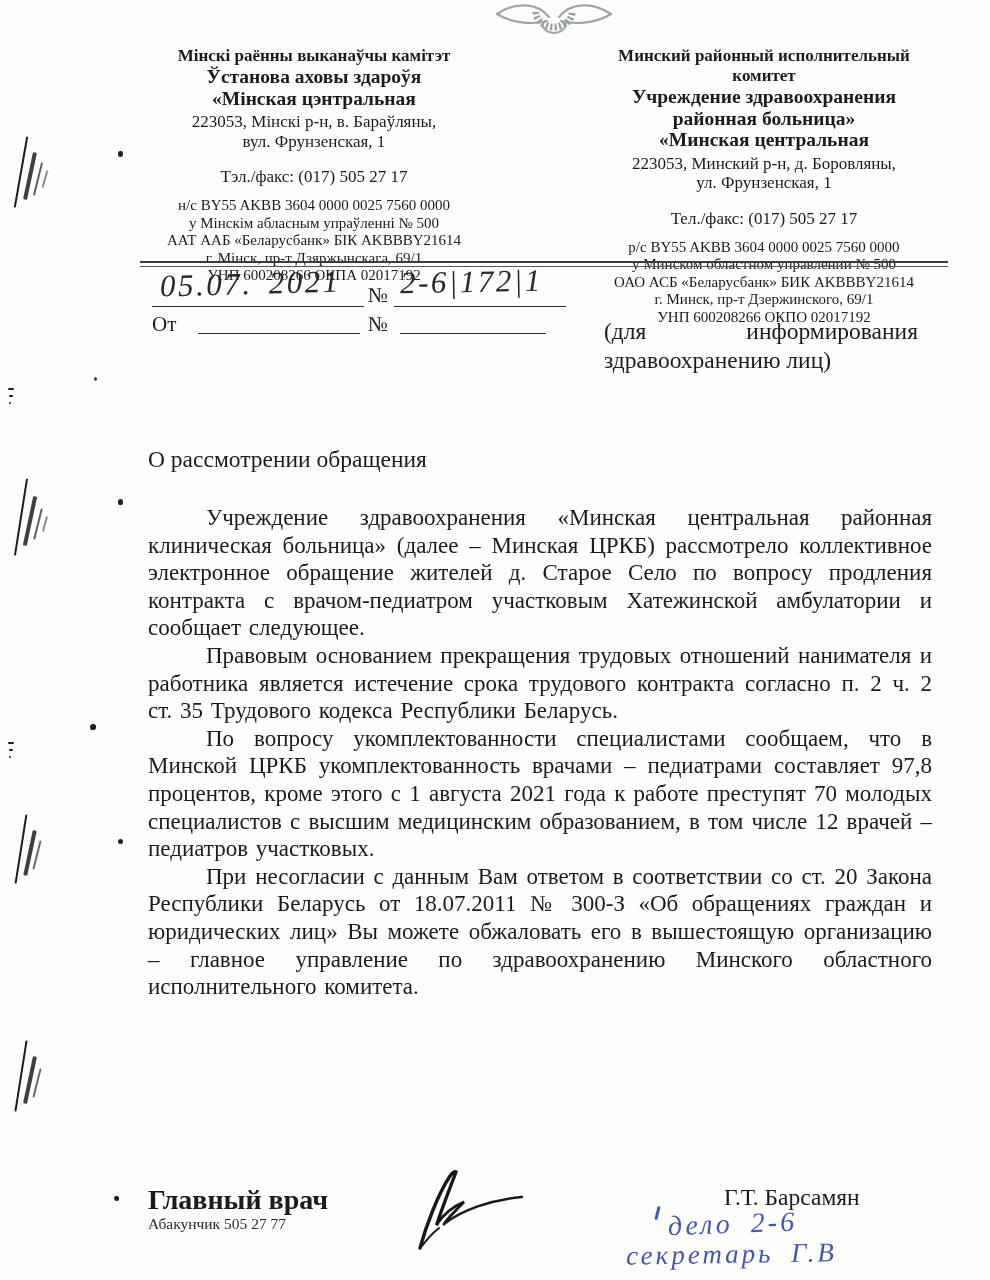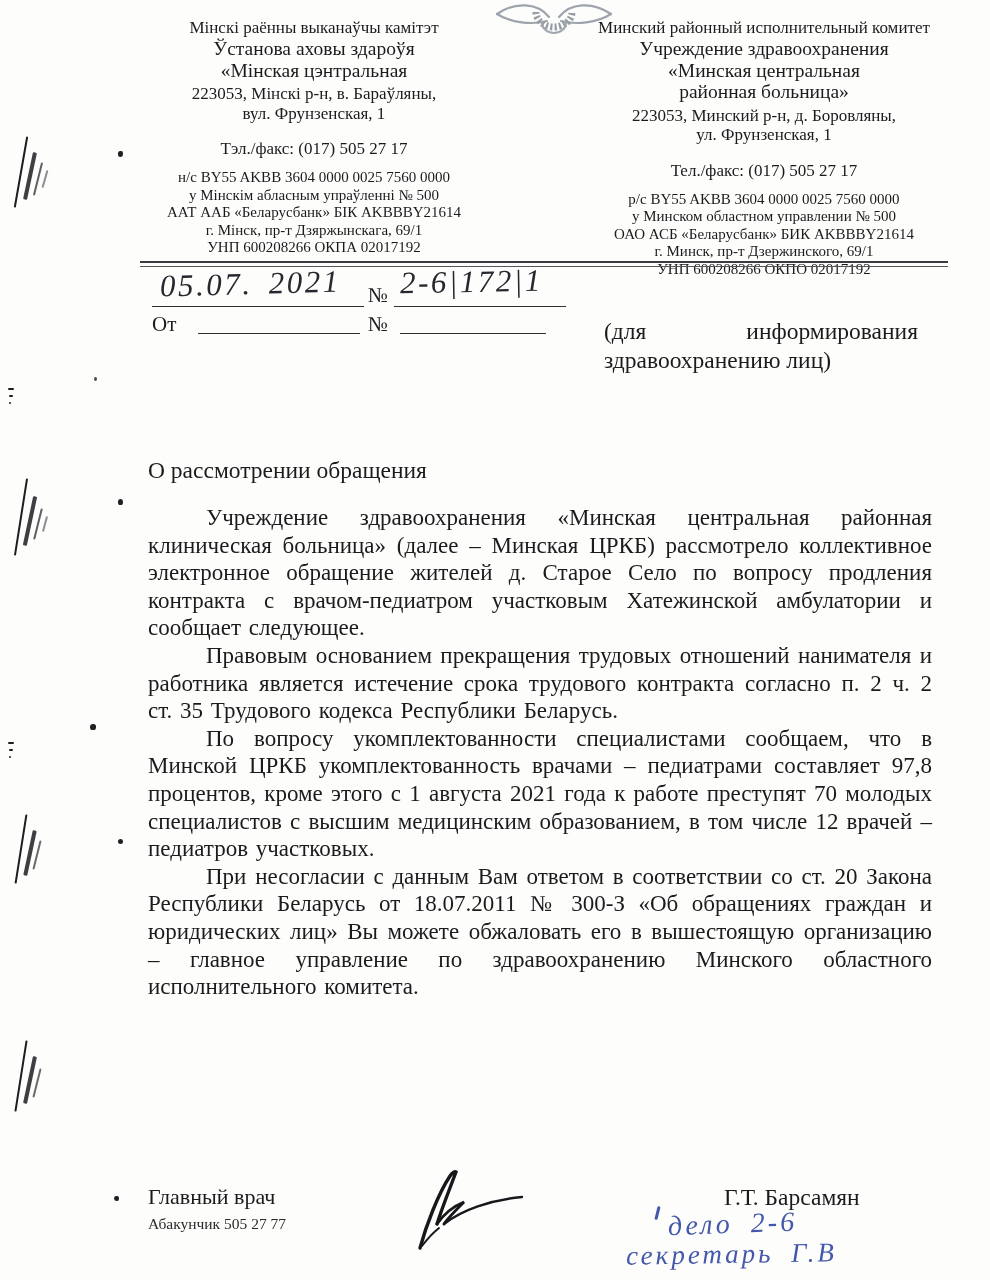--- a/index.html
+++ b/index.html
@@ -13,7 +13,7 @@
   .lh-col{position:absolute; top:18px; text-align:center;}
   .lh-col.left{left:140px; width:348px;}
   .lh-col.right{left:588px; width:352px;}
-  .lh-top{font-weight:normal; font-size:17px; line-height:20px;}
+  .lh-top{font-weight:bold; font-size:17px; line-height:20px;margin-top:28px;}
   .lh-org{font-weight:normal; font-size:19.5px; line-height:21.5px;}
   .lh-addr{font-size:17px; line-height:19.5px; margin-top:3px;}
   .lh-phone{font-size:17px; line-height:19px; margin-top:16px;}

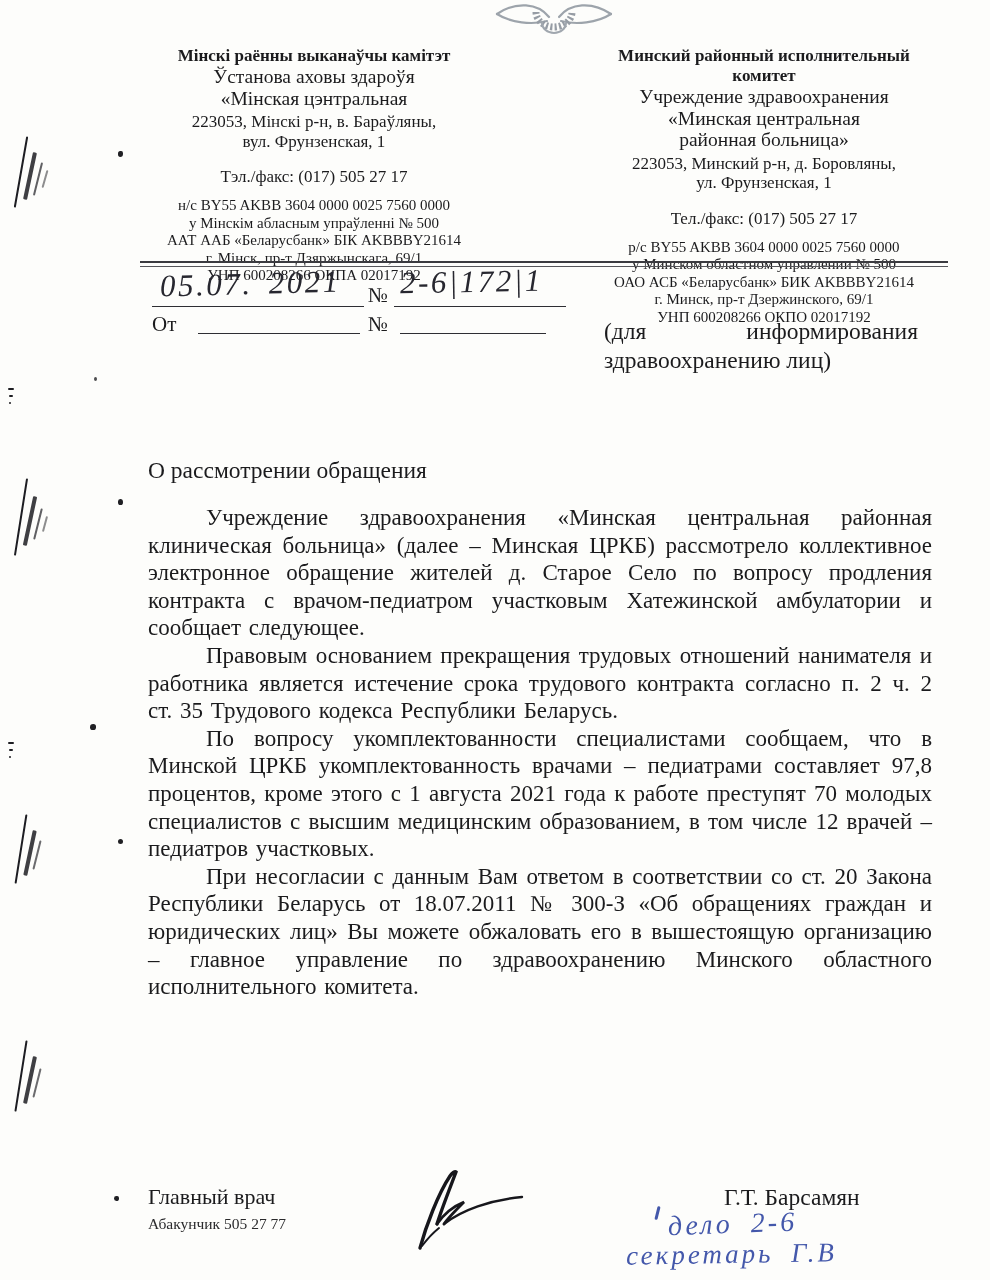--- a/index.html
+++ b/index.html
@@ -14,7 +14,7 @@
   .lh-col.left{left:140px; width:348px;}
   .lh-col.right{left:588px; width:352px;}
   .lh-top{font-weight:bold; font-size:17px; line-height:20px;margin-top:28px;}
-  .lh-org{font-weight:normal; font-size:19.5px; line-height:21.5px;}
+  .lh-org{font-weight:bold; font-size:19.5px; line-height:21.5px;}
   .lh-addr{font-size:17px; line-height:19.5px; margin-top:3px;}
   .lh-phone{font-size:17px; line-height:19px; margin-top:16px;}
   .lh-bank{font-size:15px; line-height:17.6px; margin-top:11px;font-family:Liberation Serif, serif;}

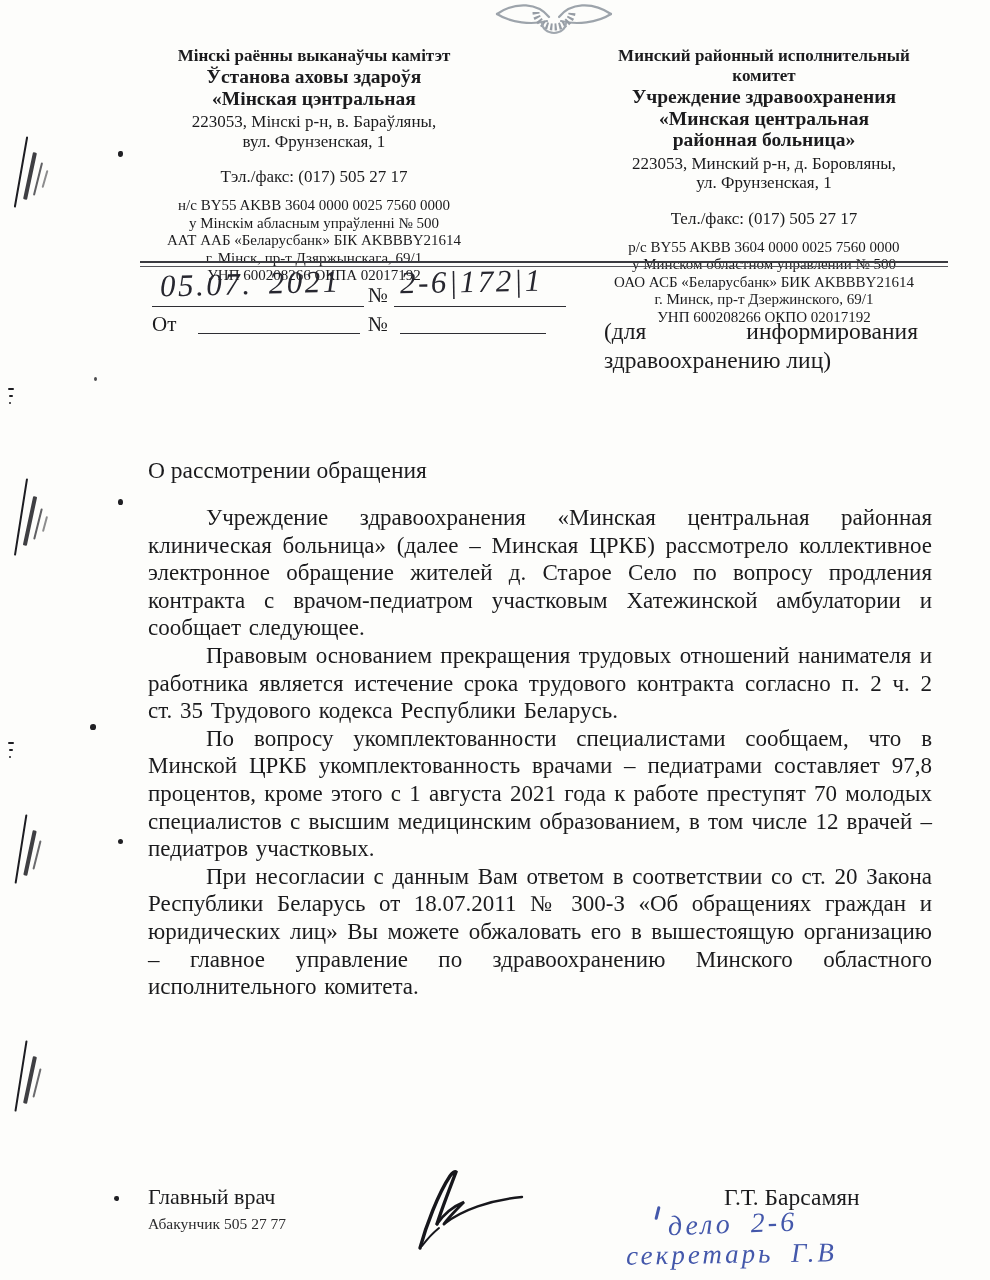--- a/index.html
+++ b/index.html
@@ -106,8 +106,8 @@
   <div class="lh-col right">
     <div class="lh-top">Минский районный исполнительный комитет</div>
     <div class="lh-org">Учреждение здравоохранения</div>
+    <div class="lh-org">районная больница»</div>
     <div class="lh-org">«Минская центральная</div>
-    <div class="lh-org">районная больница»</div>
     <div class="lh-addr">223053, Минский р-н, д. Боровляны,</div>
     <div class="lh-addr" style="margin-top:0">ул. Фрунзенская, 1</div>
     <div class="lh-phone">Тел./факс: (017) 505 27 17</div>

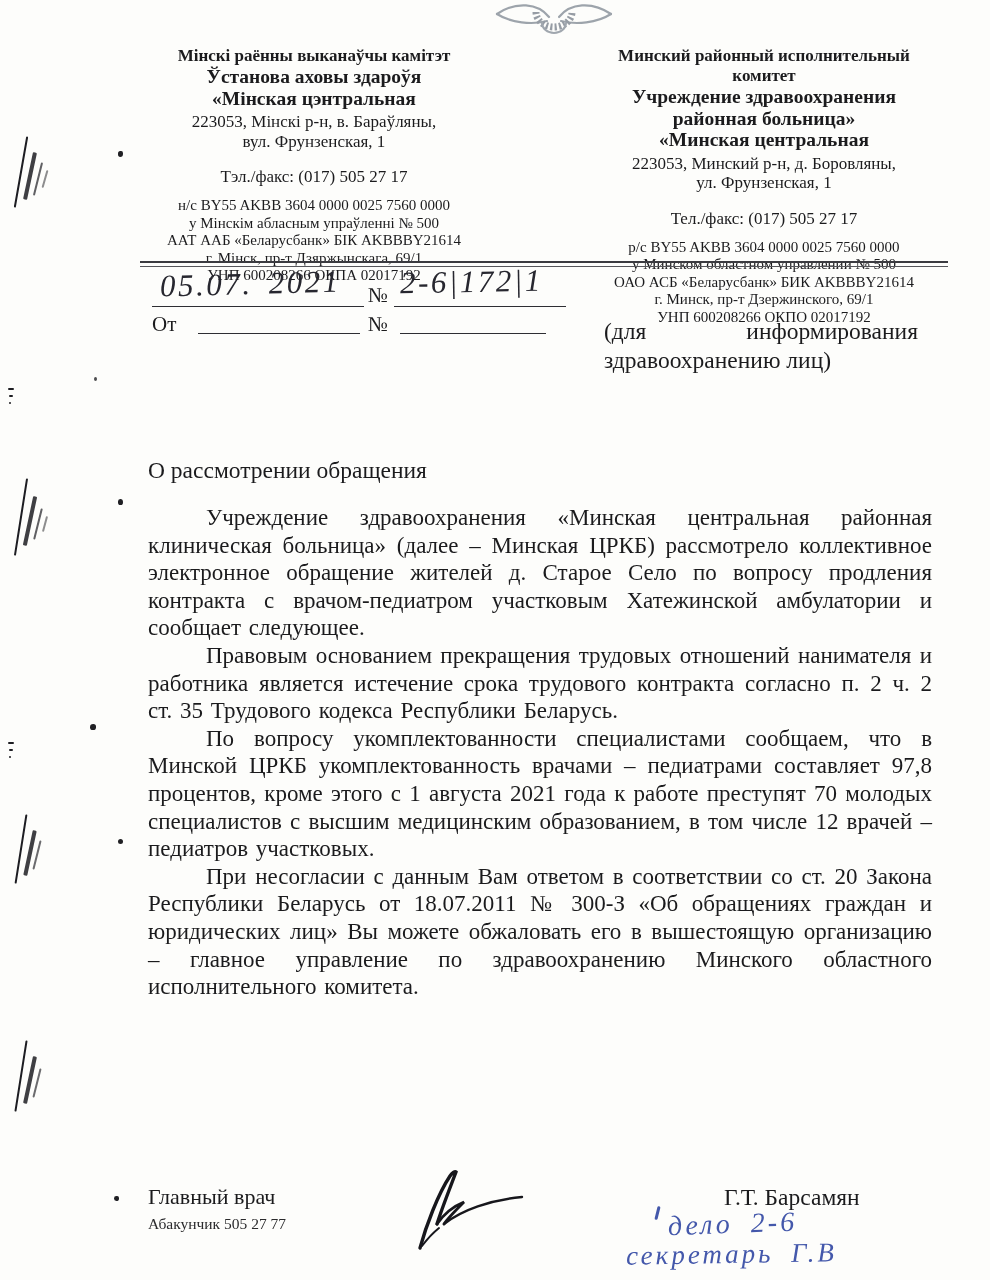--- a/index.html
+++ b/index.html
@@ -44,7 +44,7 @@
     font-size:23.5px; line-height:29px; text-align:justify;
   }
   
-  .subject{position:absolute; left:148px; top:457px; font-size:23.5px;}
+  .subject{position:absolute; left:148px; top:446px; font-size:23.5px;}
   .body-text{
     position:absolute; left:148px; top:504px; width:784px;
     font-size:23px; line-height:27.6px; text-align:justify;

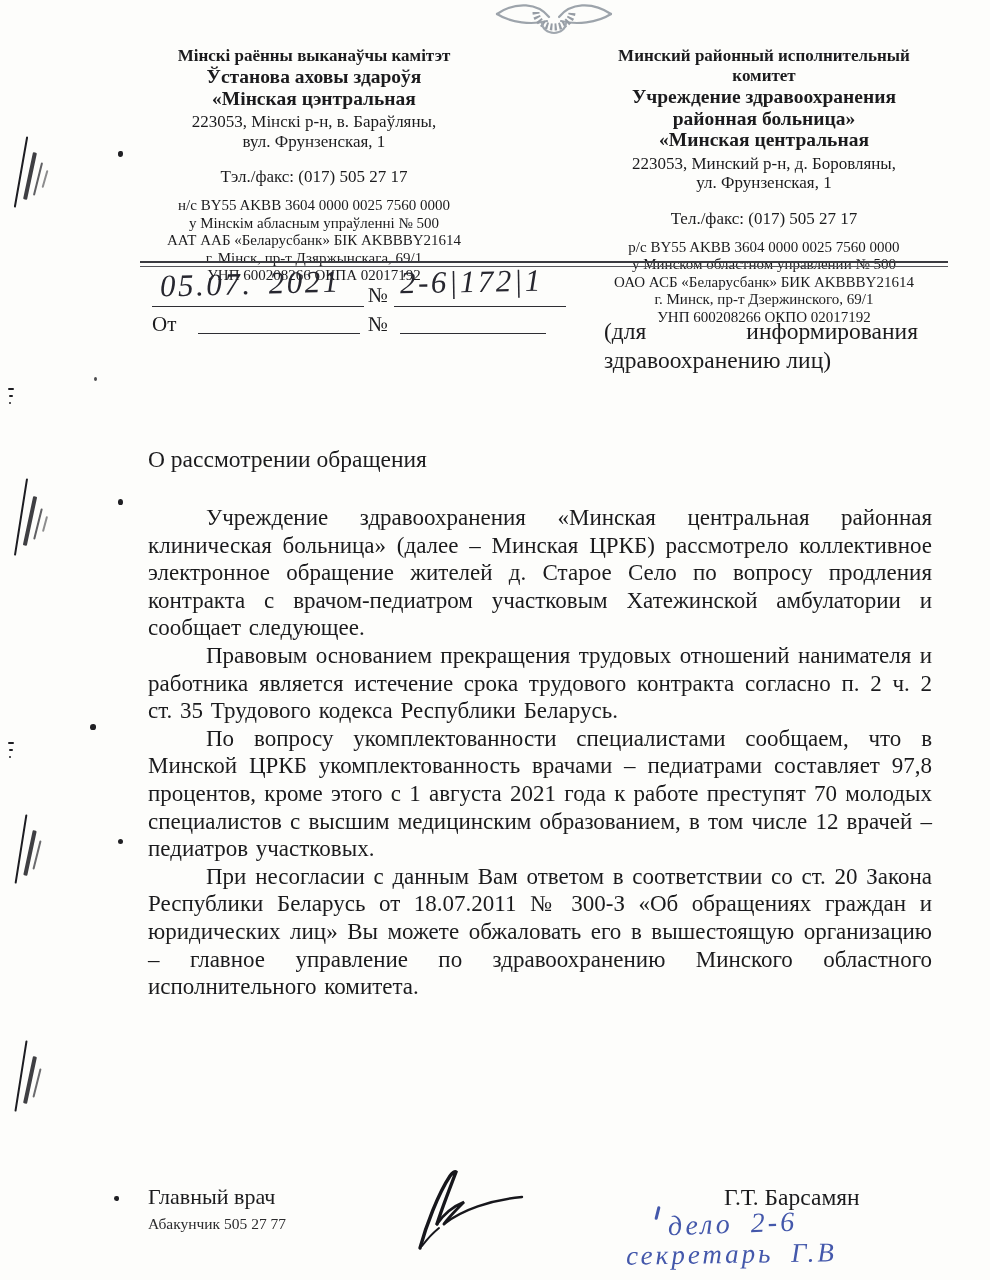--- a/index.html
+++ b/index.html
@@ -51,7 +51,7 @@
   }
   .body-text p{margin:0; text-indent:58px; word-spacing:2px;}
   
-  .sig-title{position:absolute; left:148px; top:1184px; font-size:22px;}
+  .sig-title{position:absolute; left:148px; top:1184px; font-size:28px;font-weight:bold;}
   .sig-exec {position:absolute; left:148px; top:1215px; font-size:15.5px; color:#2a2a2c;}
   .sig-name {position:absolute; left:724px; top:1184px; font-size:23.5px;}
   .sig-svg  {position:absolute; left:392px; top:1164px;}

